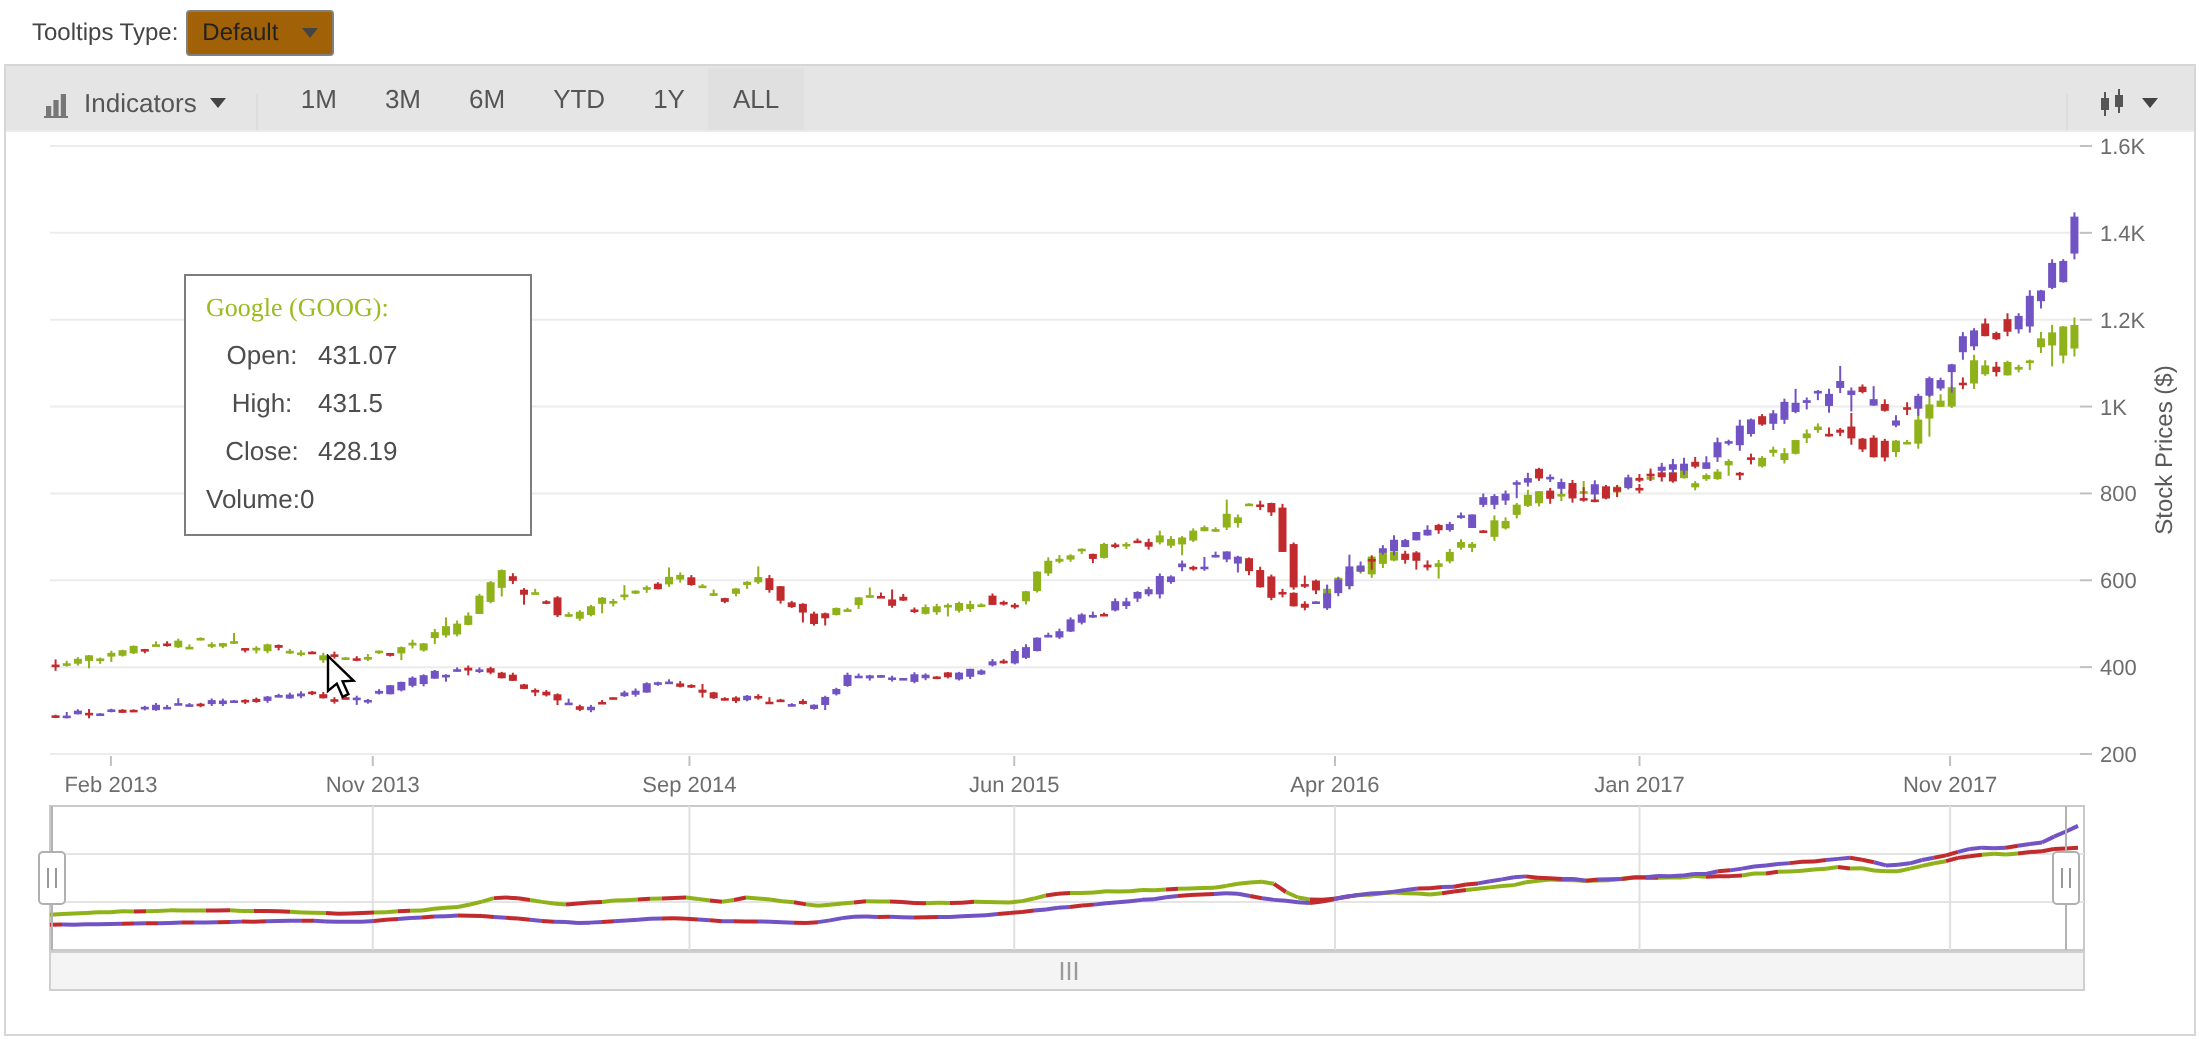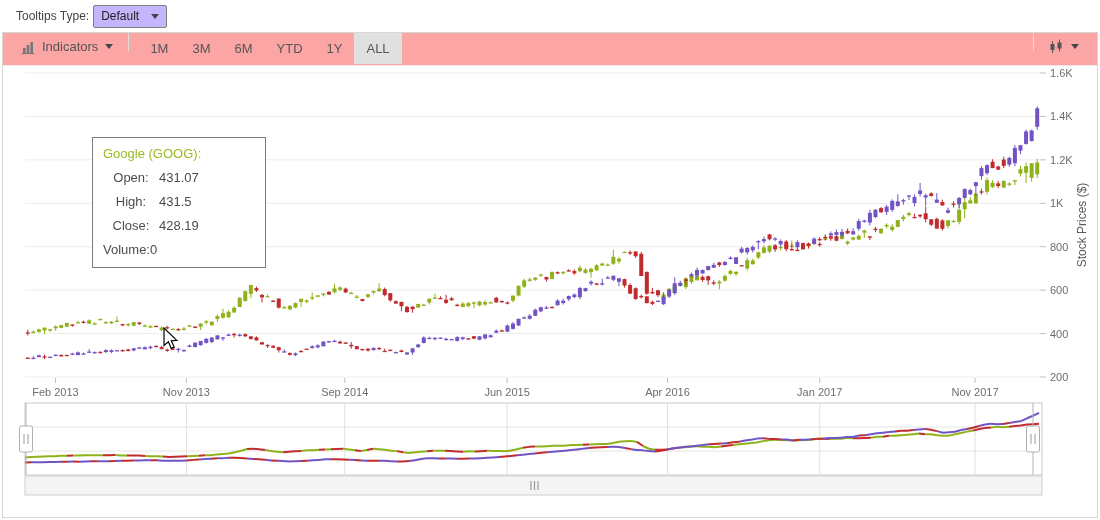--- a/index.html
+++ b/index.html
@@ -14,7 +14,7 @@
   .topbar{height:32px;display:flex;align-items:center;padding-left:16px;font-size:12px;color:#444;}
   .topbar label{margin-right:4px;}
   .select{
-    border:1px solid #808080;border-radius:2px;background:#c4b5fd;height:21px;
+    border:1px solid #808080;border-radius:2px;background:#a16207;height:21px;
     padding:0 7px;display:flex;align-items:center;gap:12px;font-size:12px;color:#222;cursor:pointer;
   }
   .caret-down{width:0;height:0;border-left:4px solid transparent;border-right:4px solid transparent;border-top:5px solid #444;}

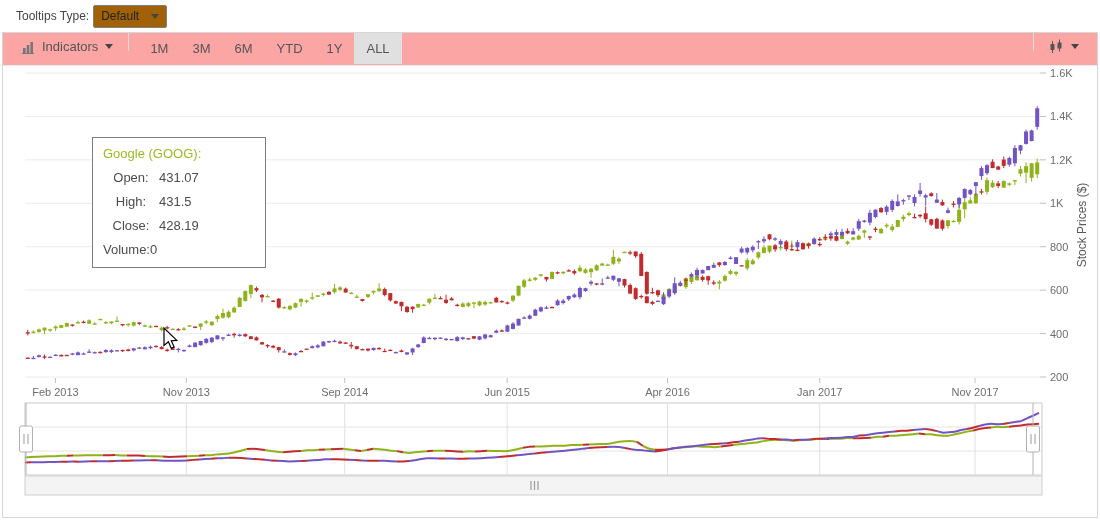--- a/index.html
+++ b/index.html
@@ -23,7 +23,7 @@
   .widget{position:absolute;left:2px;right:2px;top:32px;bottom:2px;border:1px solid #d6d6d6;background:#fff;}
 
   
-  .toolbar{height:32px;background:#fca5a5;border-bottom:1px solid #ebebeb;display:flex;align-items:flex-start;padding:0 8px;font-size:13px;color:#555;}
+  .toolbar{height:32px;background:#e5e5e5;border-bottom:1px solid #ebebeb;display:flex;align-items:flex-end;padding:0 8px;font-size:13px;color:#555;}
   .tb-btn{display:flex;align-items:center;gap:7px;background:transparent;border:none;color:#555;font-size:13px;padding:6px 10px;cursor:pointer;font-family:inherit;}
   .sep{width:1px;height:18px;background:#ddd;margin:0 5px;}
   .periods{display:flex;margin-left:4px;}

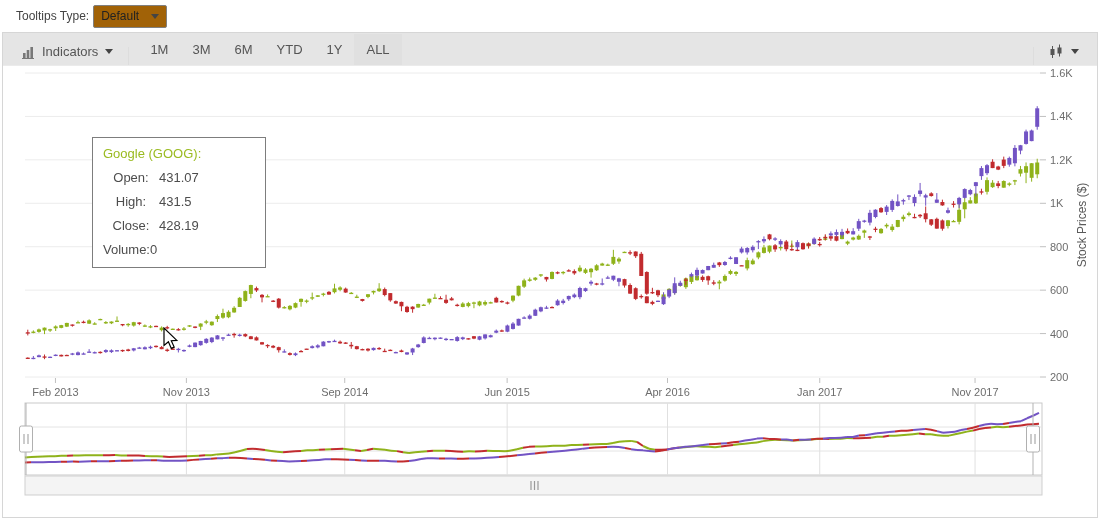--- a/index.html
+++ b/index.html
@@ -1245,7 +1245,7 @@
     </svg>
 
   <div class="tooltip">
-    <div class="series" id="tt-series" style="color: rgb(154, 187, 32);">Google (GOOG):</div>
+    <div class="series" id="tt-series" style="color: rgb(154, 187, 32); font-family: Liberation Serif, serif;">Google (GOOG):</div>
     <div id="tooltip-rows">
         <div class="trow">
           <span class="lbl">Open:</span>

